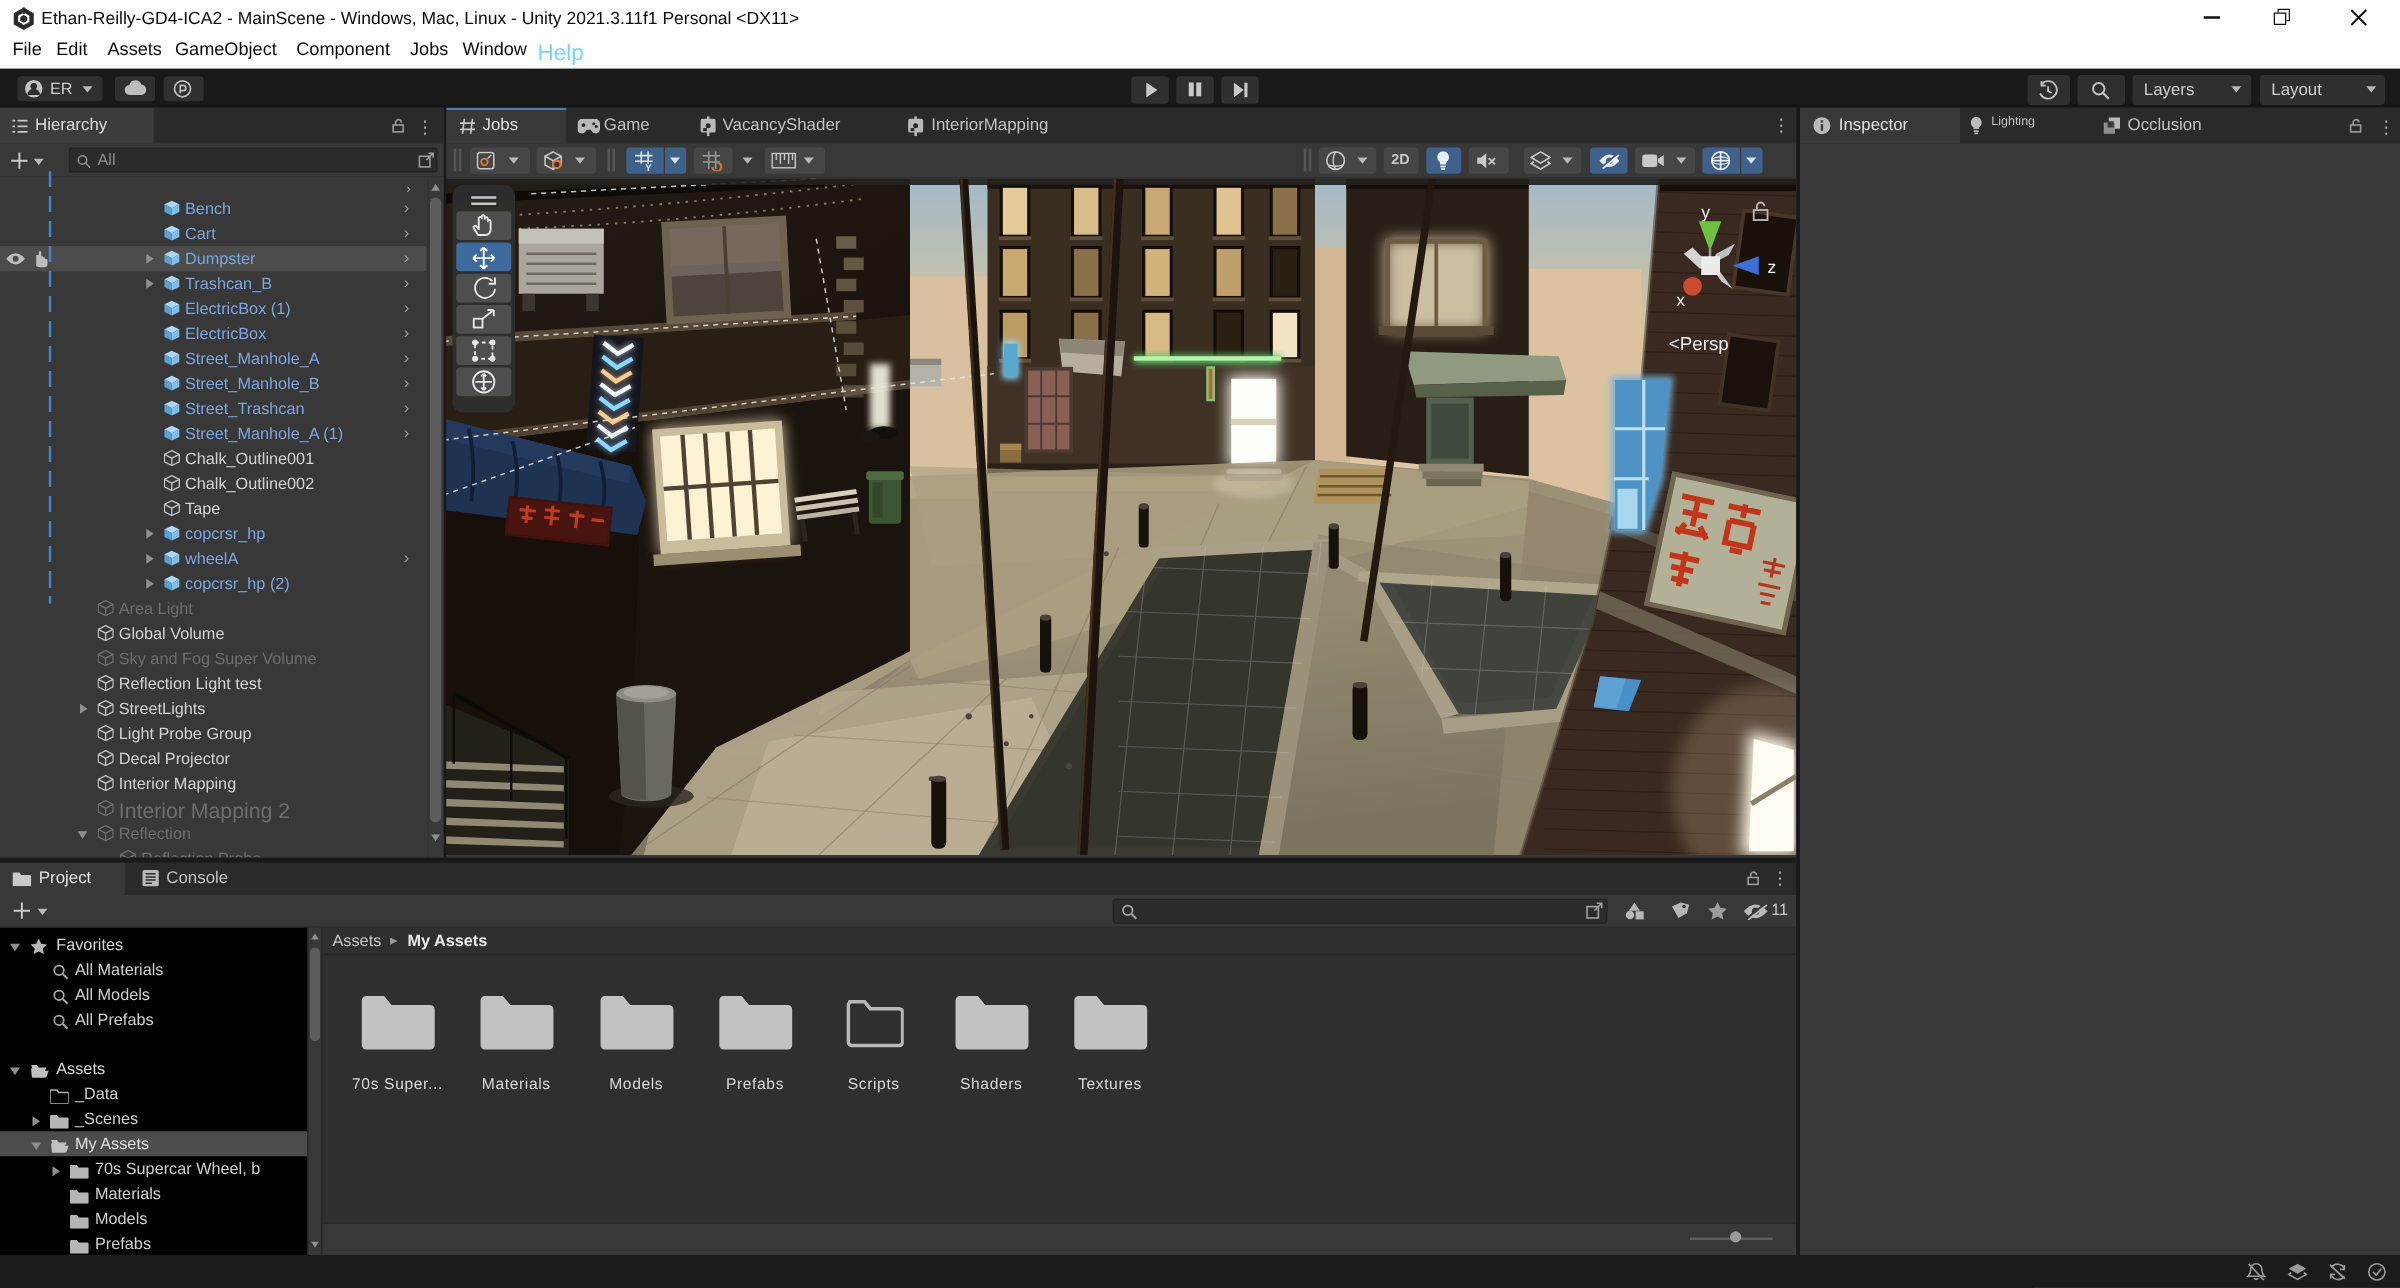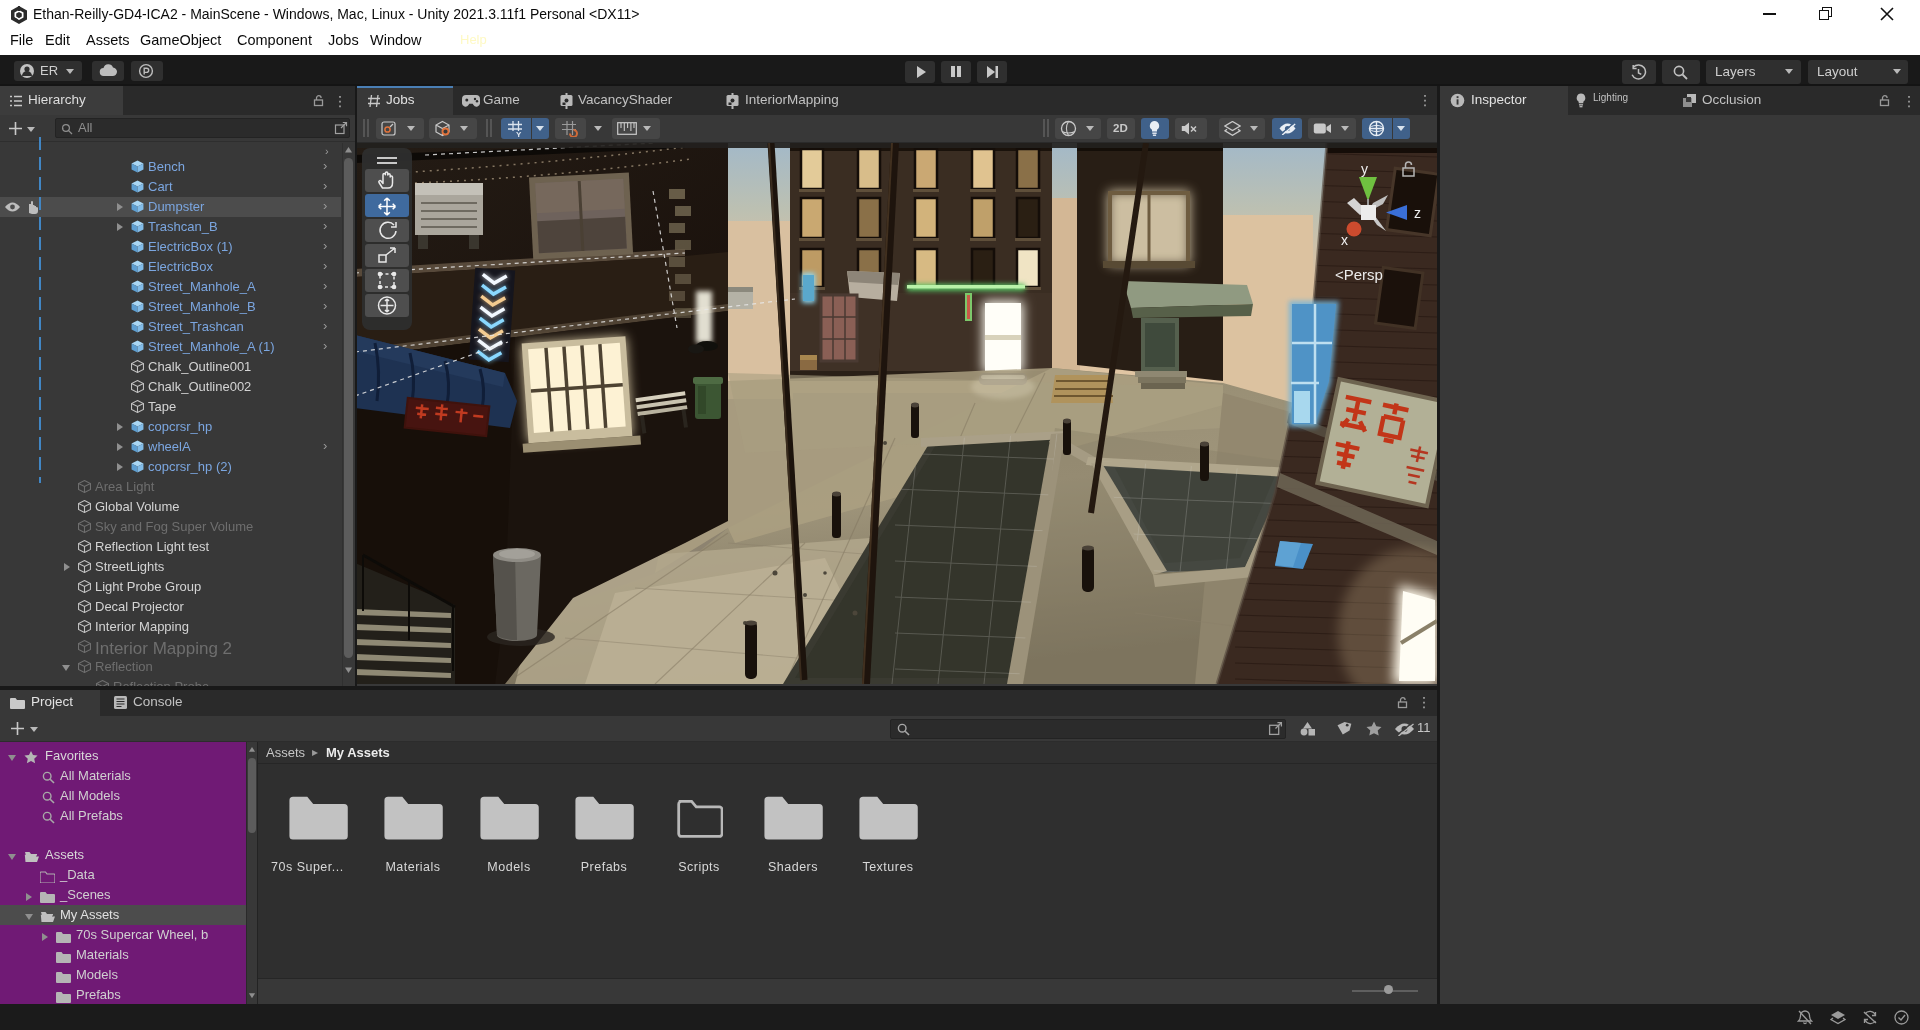--- a/index.html
+++ b/index.html
@@ -33,7 +33,7 @@
 <div class="abs" style="left:237px;top:32px;font-size:14.5px;color:#0a0a0a">Component</div>
 <div class="abs" style="left:328px;top:32px;font-size:14.5px;color:#0a0a0a">Jobs</div>
 <div class="abs" style="left:370px;top:32px;font-size:14.5px;color:#0a0a0a">Window</div>
-<div class="abs" style="left:460px;top:32px;font-size:13px;color:#fef9c3">Help</div>
+<div class="abs" style="left:430px;top:32px;font-size:18px;color:#7dd3fc">Help</div>
 <div class="abs" style="left:0;top:55px;width:1920px;height:31px;background:#191919"></div>
 <div class="abs tbtn" style="left:14px;top:61px;width:68px;height:20px"></div>
 <svg class="abs" style="left:19px;top:63px" width="16" height="16" viewBox="0 0 16 16">

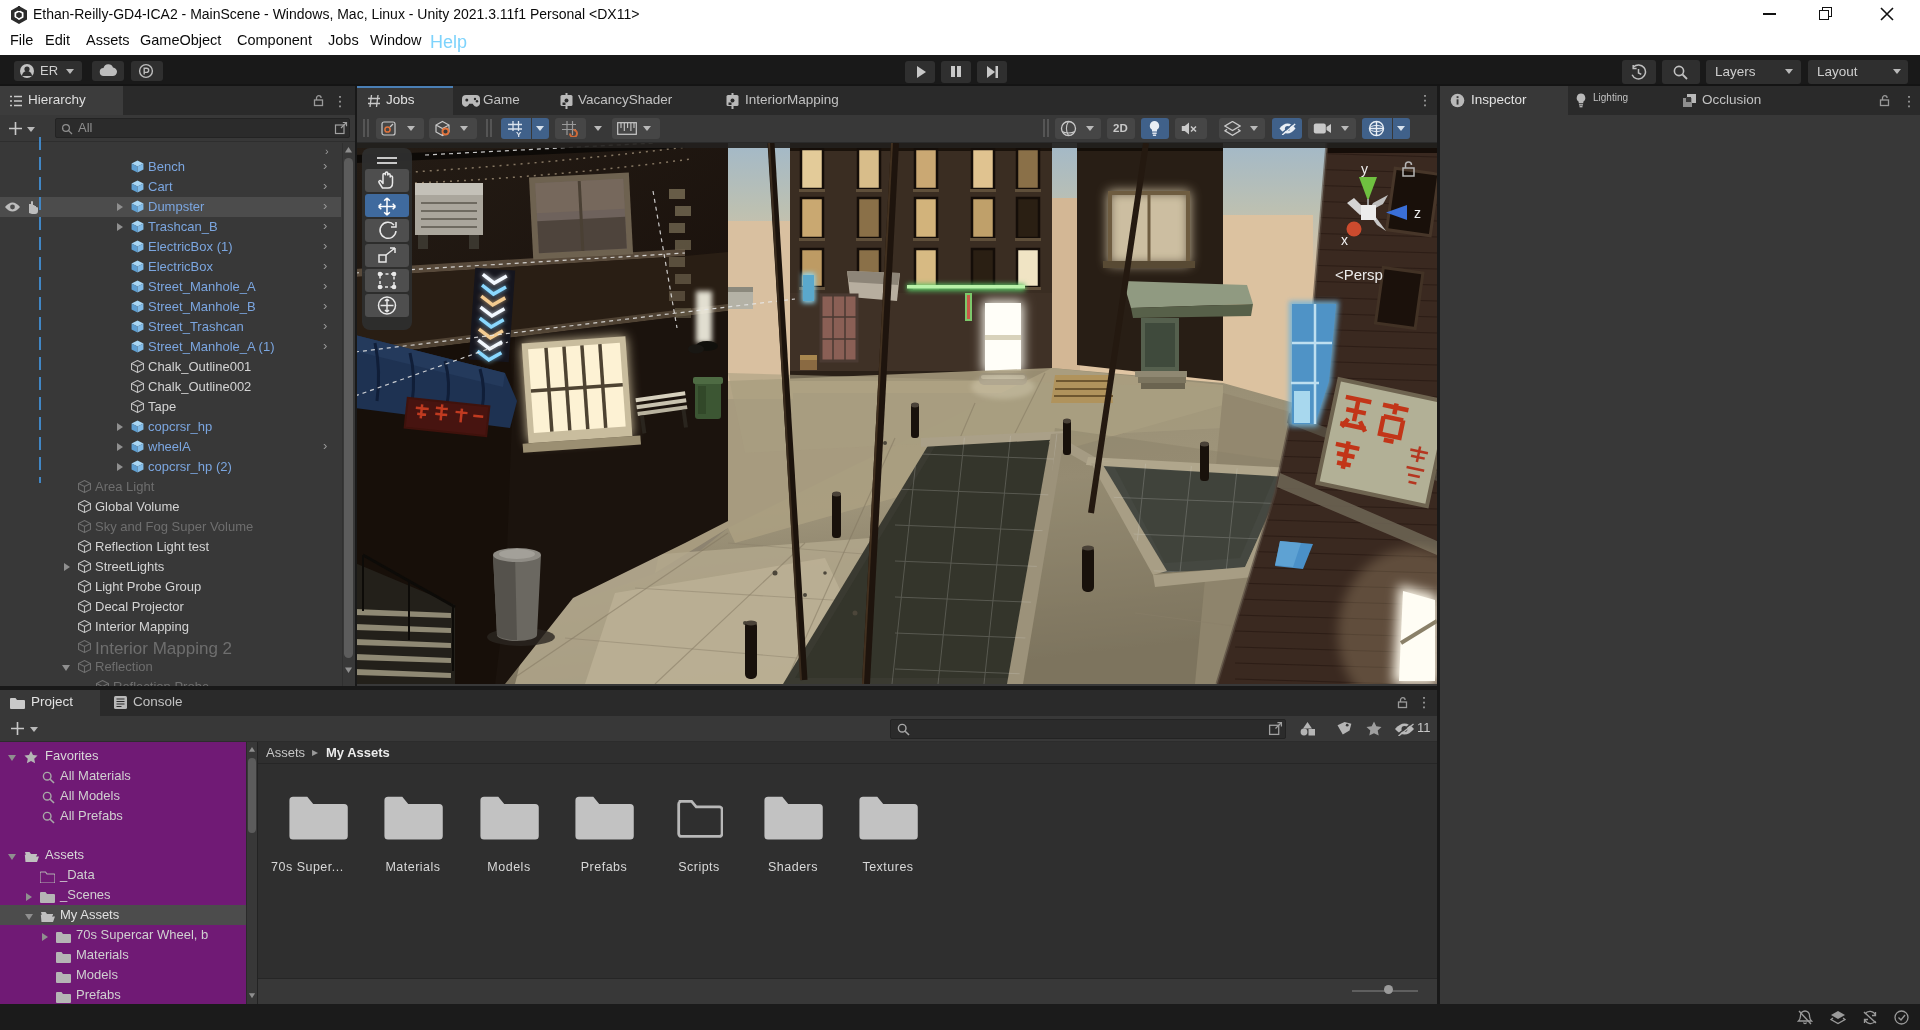--- a/index.html
+++ b/index.html
@@ -847,7 +847,7 @@
       </g>
 </svg>
 </div>
-<div class="abs" style="left:0;top:690px;width:1437px;height:314px;background:#701a75;overflow:hidden">
+<div class="abs" style="left:0;top:690px;width:1437px;height:314px;background:#000000;overflow:hidden">
 <div class="abs" style="left:0;top:0;width:1437px;height:26px;background:#2a2a2a"></div>
 <div class="abs" style="left:0;top:0;width:100px;height:26px;background:#383838"></div>
 <svg class="abs" style="left:10px;top:6px" width="15" height="13" viewBox="0 0 15 13">

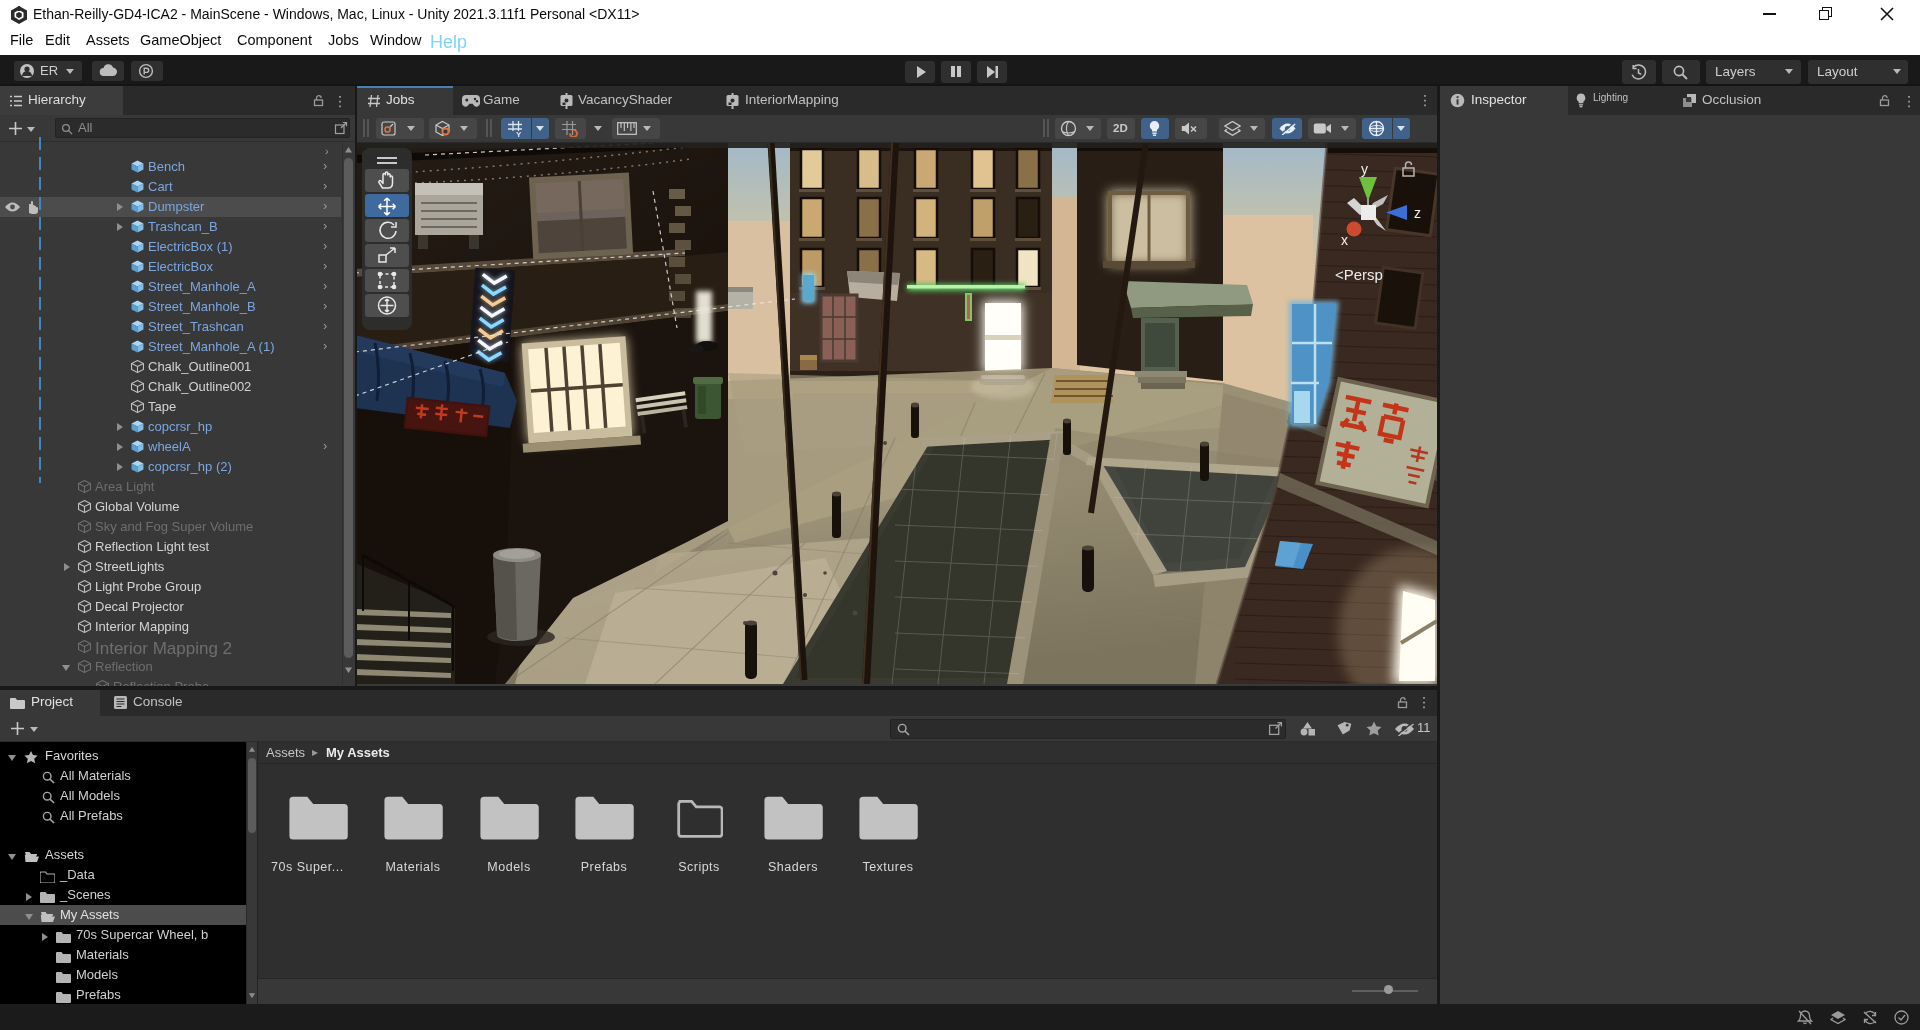--- a/index.html
+++ b/index.html
@@ -985,7 +985,7 @@
 <svg class="abs" style="left:287px;top:102px" width="62" height="50" viewBox="0 0 52 42">
       <path d="M2,4 h15 l5,6 h26 a3,3 0 0 1 3,3 v24 a3,3 0 0 1 -3,3 h-43 a3,3 0 0 1 -3,-3 v-30 a3,3 0 0 1 3,-3 z" fill="#c2c2c2"></path>
     </svg>
-<div class="abs" style="left:271px;top:170px;width:94px;font-size:12.5px;color:#d8d8d8;letter-spacing:0.5px">70s Super...</div>
+<div class="abs" style="left:271px;top:170px;width:94px;text-align:center;font-size:12.5px;color:#d8d8d8;letter-spacing:0.5px">70s Super...</div>
 <svg class="abs" style="left:382px;top:102px" width="62" height="50" viewBox="0 0 52 42">
       <path d="M2,4 h15 l5,6 h26 a3,3 0 0 1 3,3 v24 a3,3 0 0 1 -3,3 h-43 a3,3 0 0 1 -3,-3 v-30 a3,3 0 0 1 3,-3 z" fill="#c2c2c2"></path>
     </svg>

